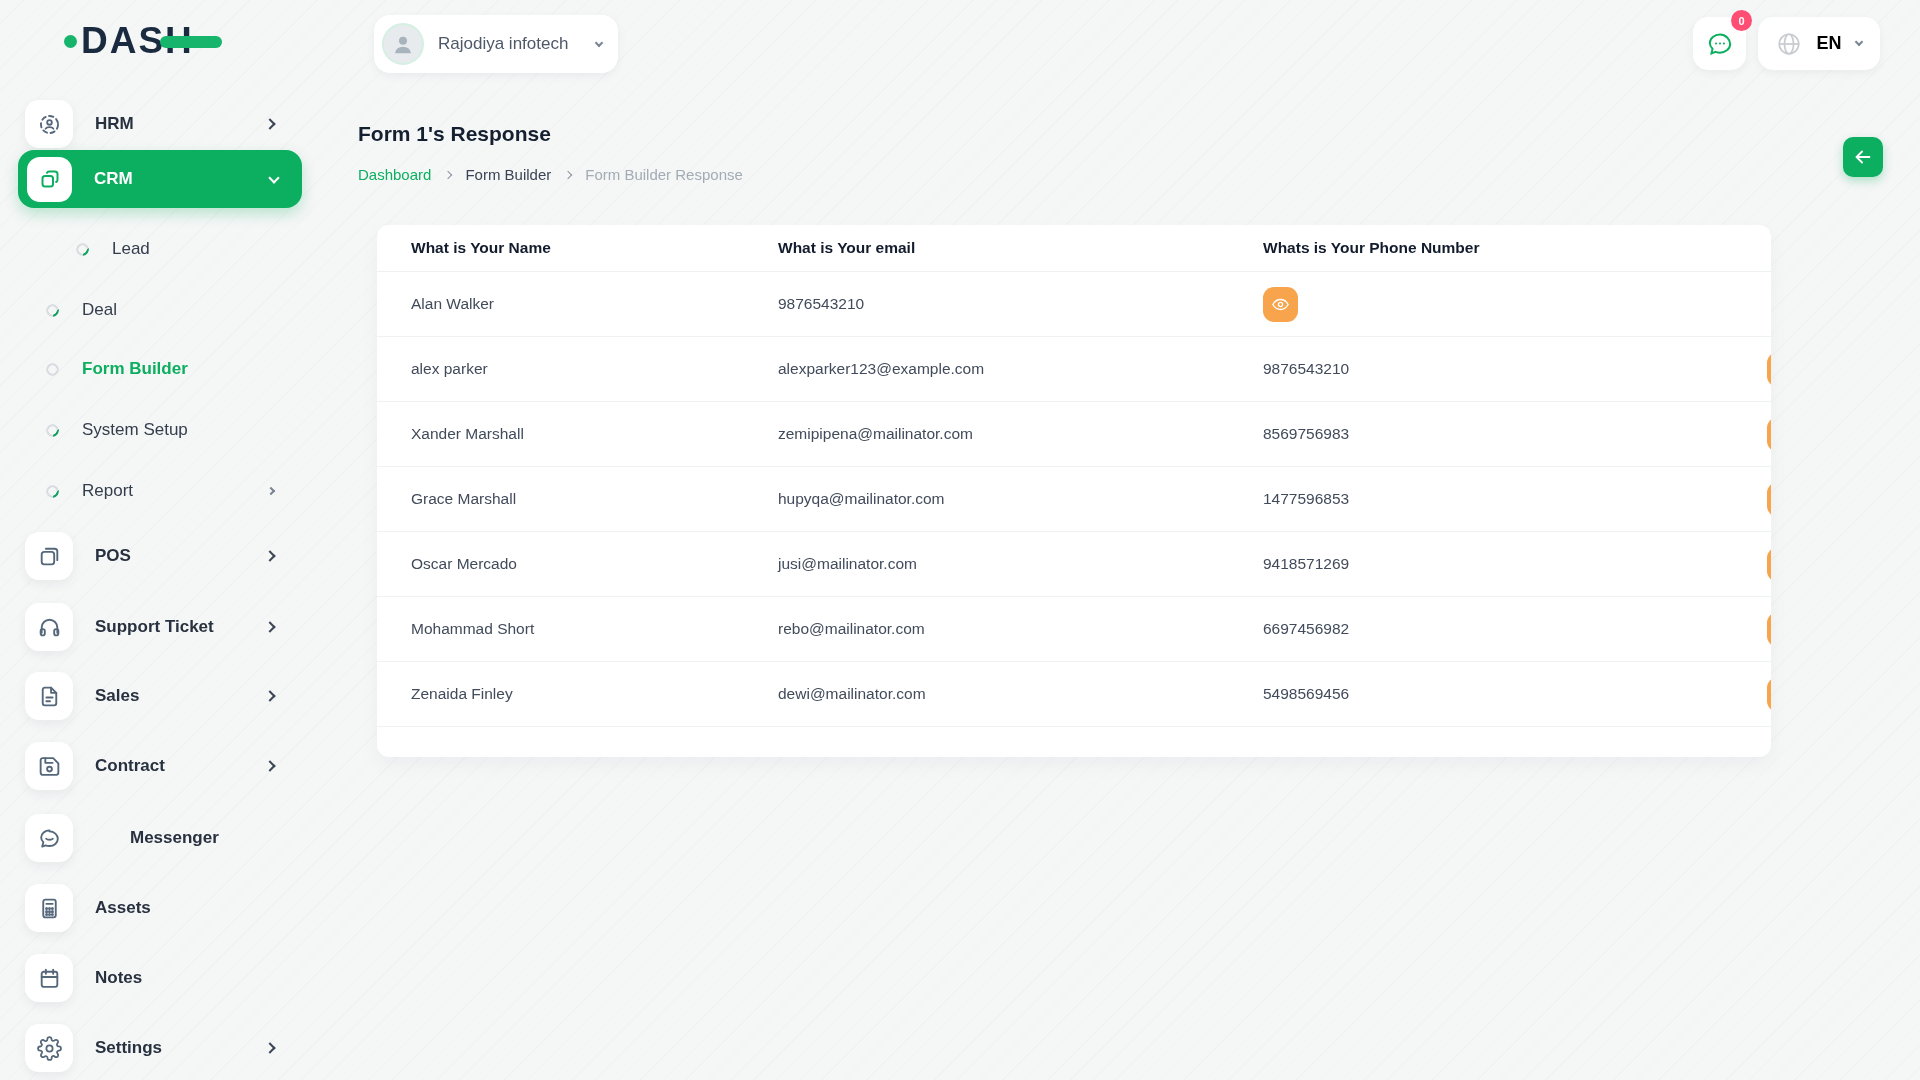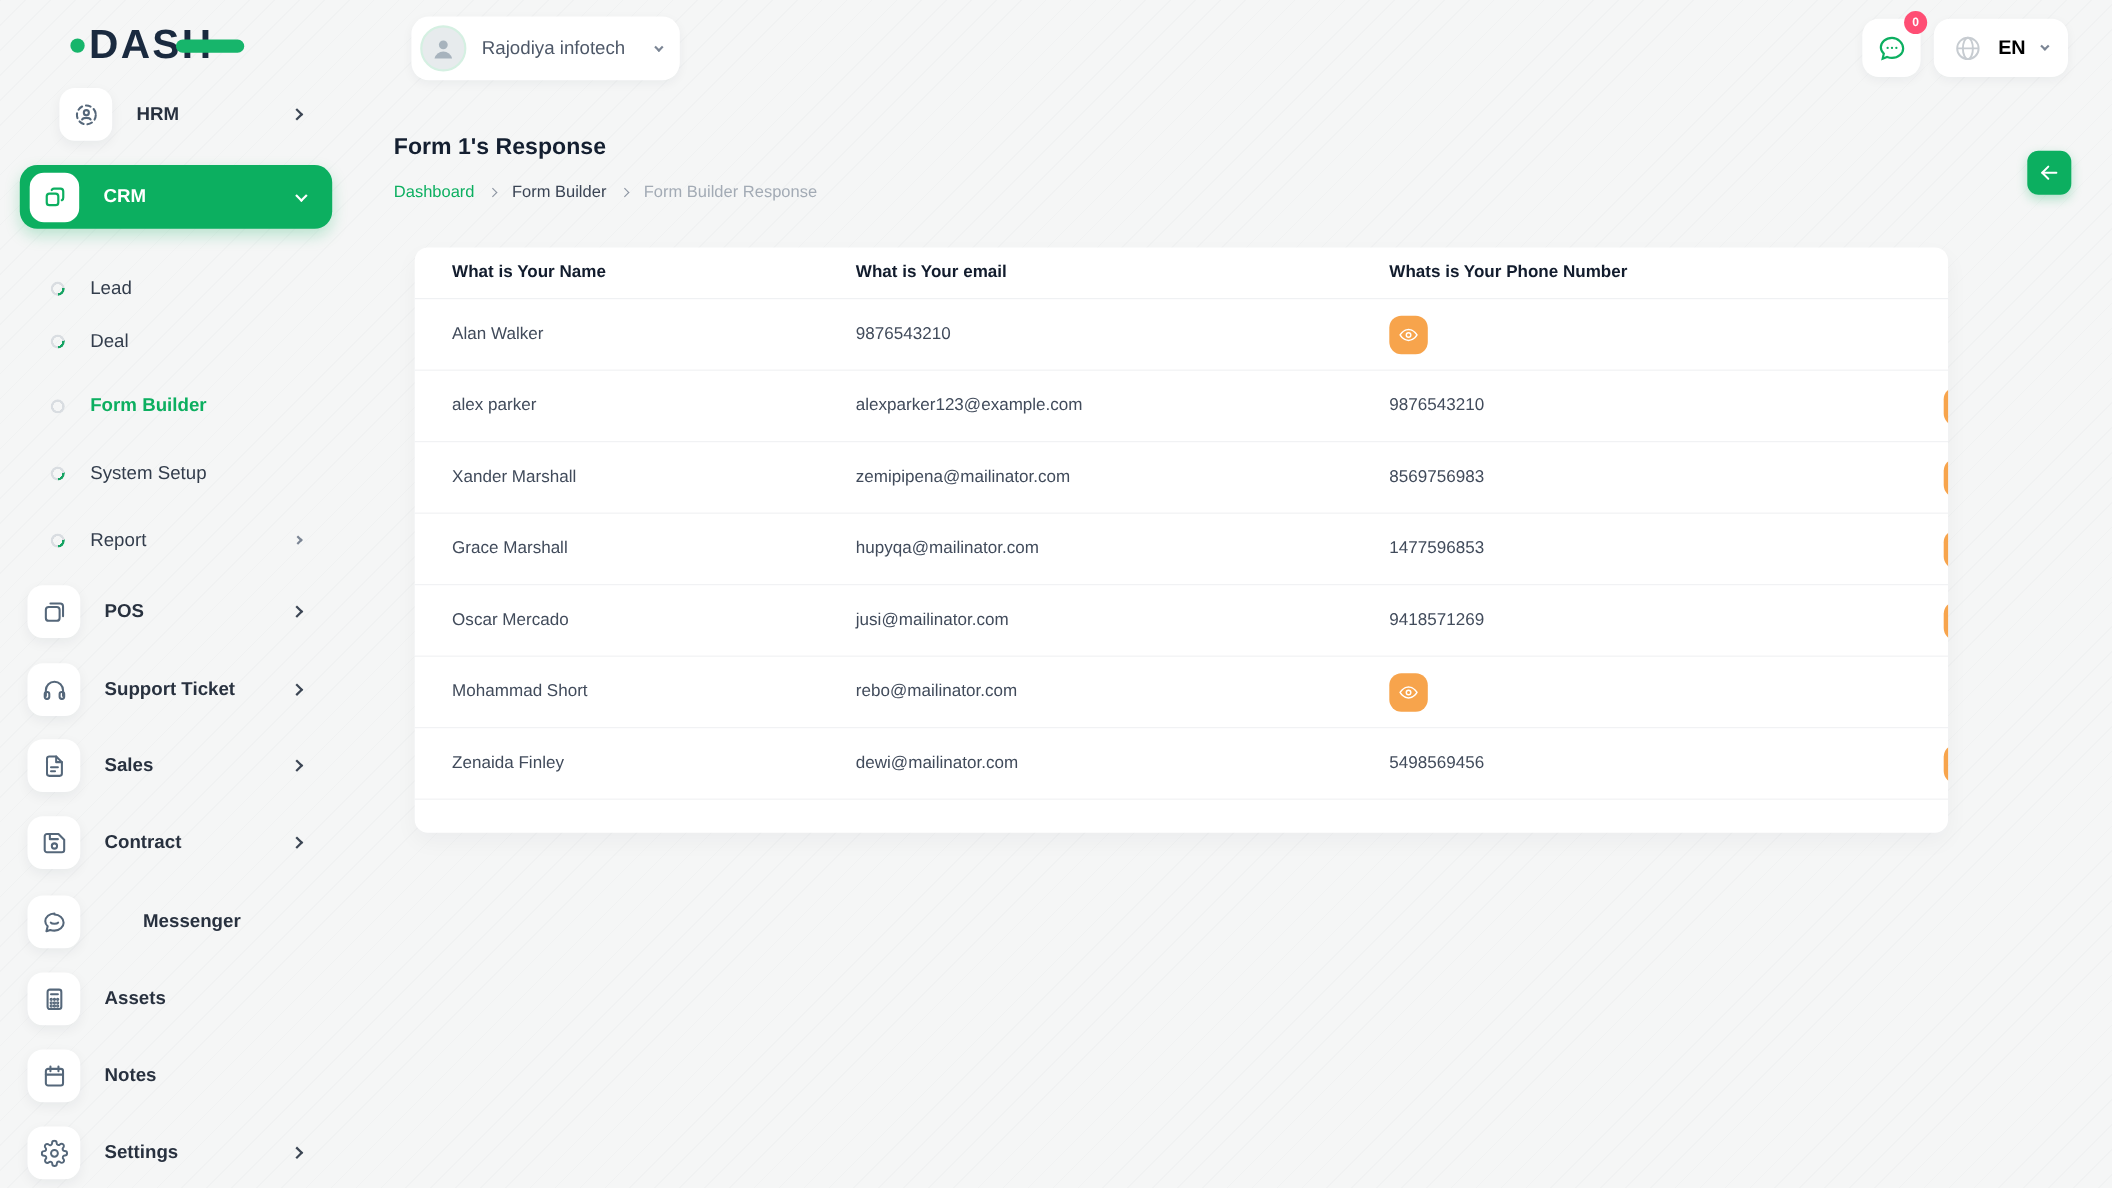--- a/index.html
+++ b/index.html
@@ -122,7 +122,7 @@
 
 <div>
 
-  <div class="side-row" style="top:80px;padding-left:29px;">
+  <div class="side-row" style="top:100px;">
     <div class="icon-tile">
       <svg width="25" height="25" viewBox="0 0 24 24" fill="none" stroke="currentColor" stroke-width="1.8" stroke-linecap="round">
         <circle cx="12" cy="12" r="8.2" stroke-dasharray="4.2 3.4"></circle>

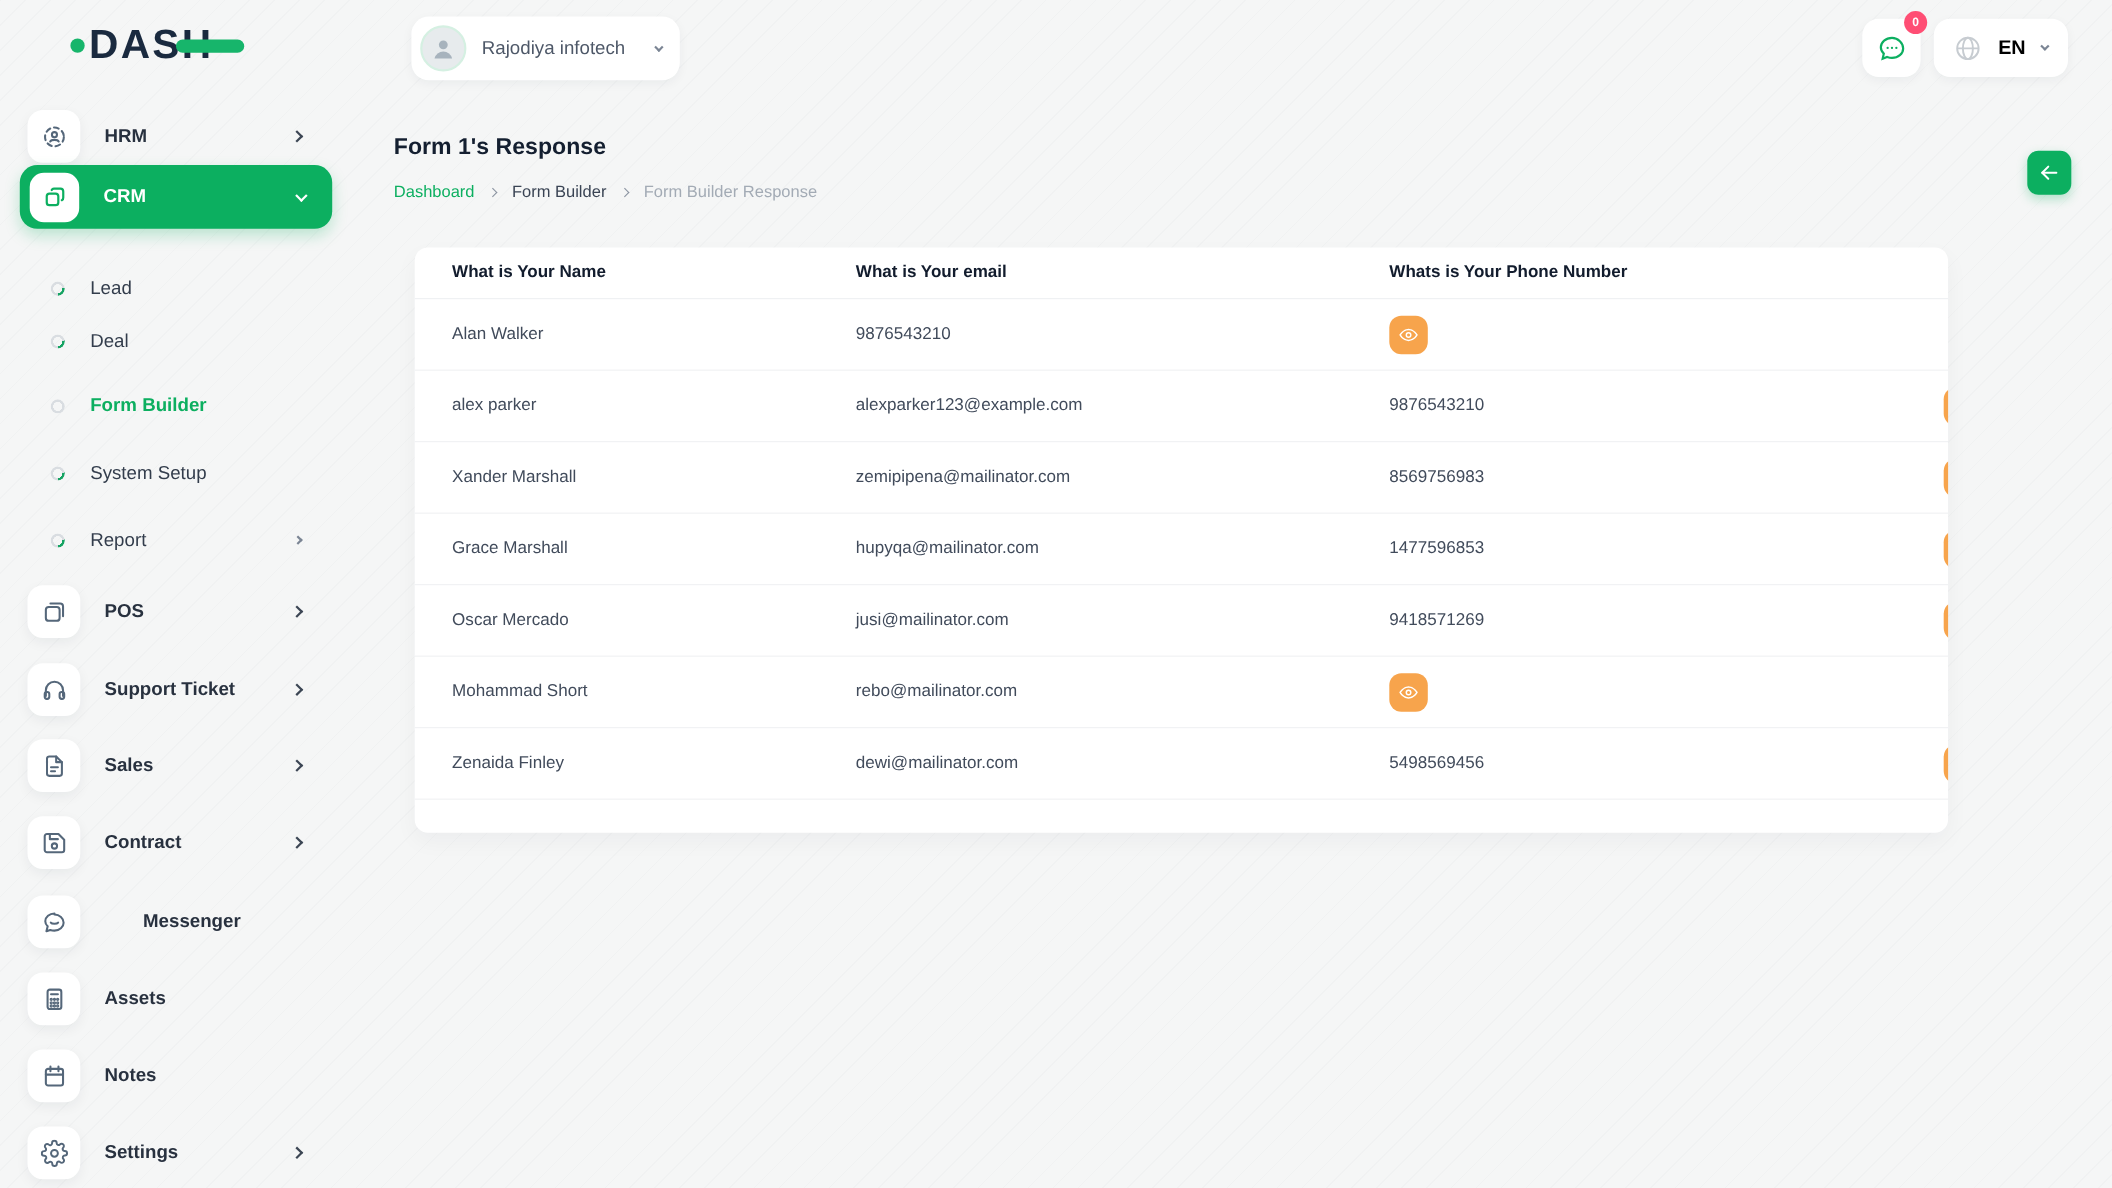--- a/index.html
+++ b/index.html
@@ -145,7 +145,7 @@
     <span class="chev down"></span>
   </div>
 
-  <div class="sub-row" style="top:242px;">
+  <div class="sub-row" style="top:229px;padding-left:30px;">
     <span class="bullet"></span>
     <span class="sub-label">Lead</span>
   </div>

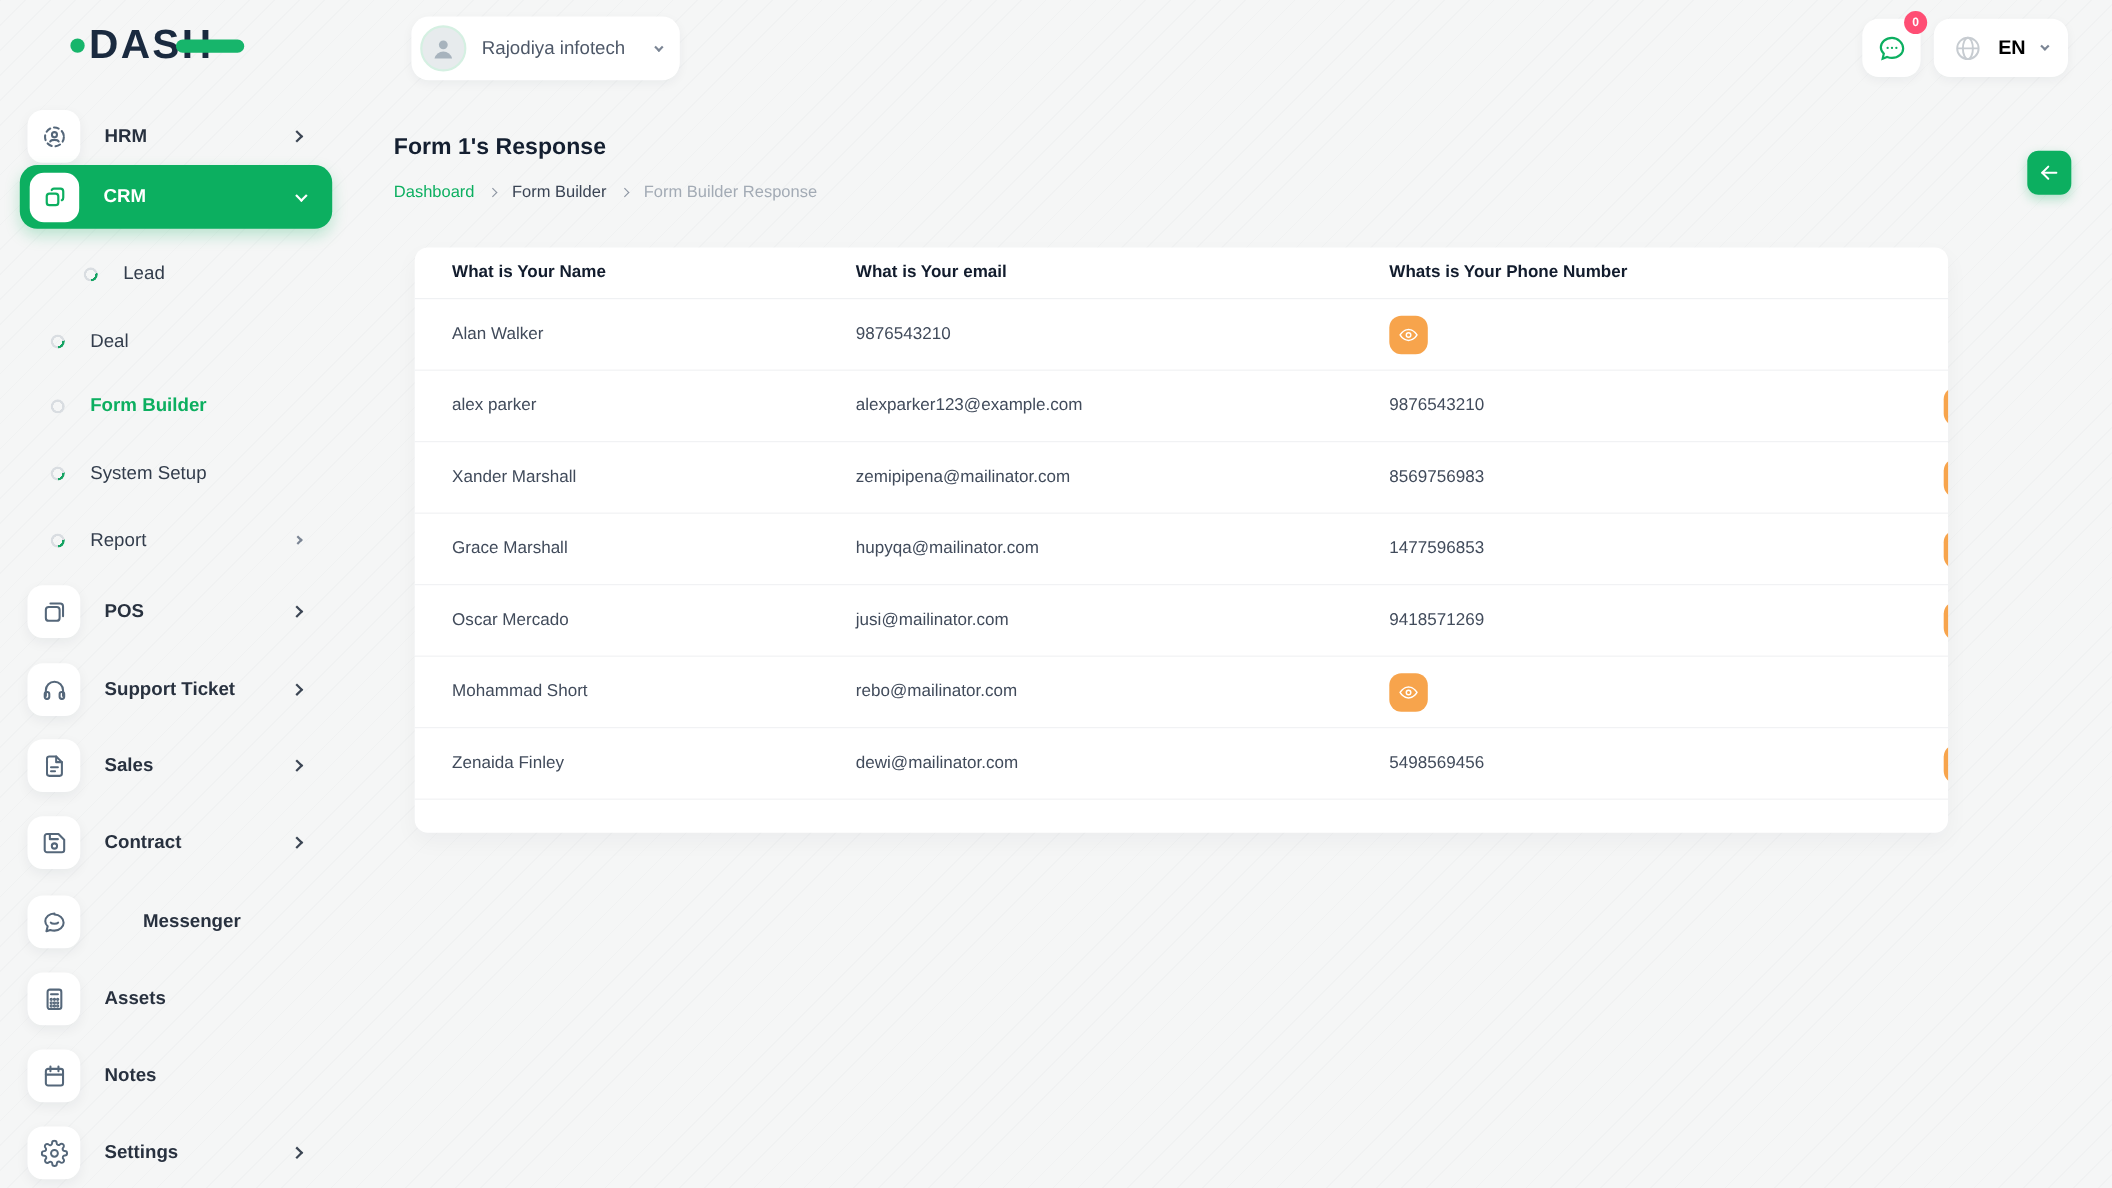--- a/index.html
+++ b/index.html
@@ -363,6 +363,7 @@
   <div class="t-row">
     <div>Mohammad Short</div>
     <div>rebo@mailinator.com</div>
+    <div>6697456982</div>
     <div>
       <button class="eye-btn">
         <svg width="19" height="19" viewBox="0 0 24 24" fill="none" stroke="#ffffff" stroke-width="1.7" stroke-linecap="round" stroke-linejoin="round">

